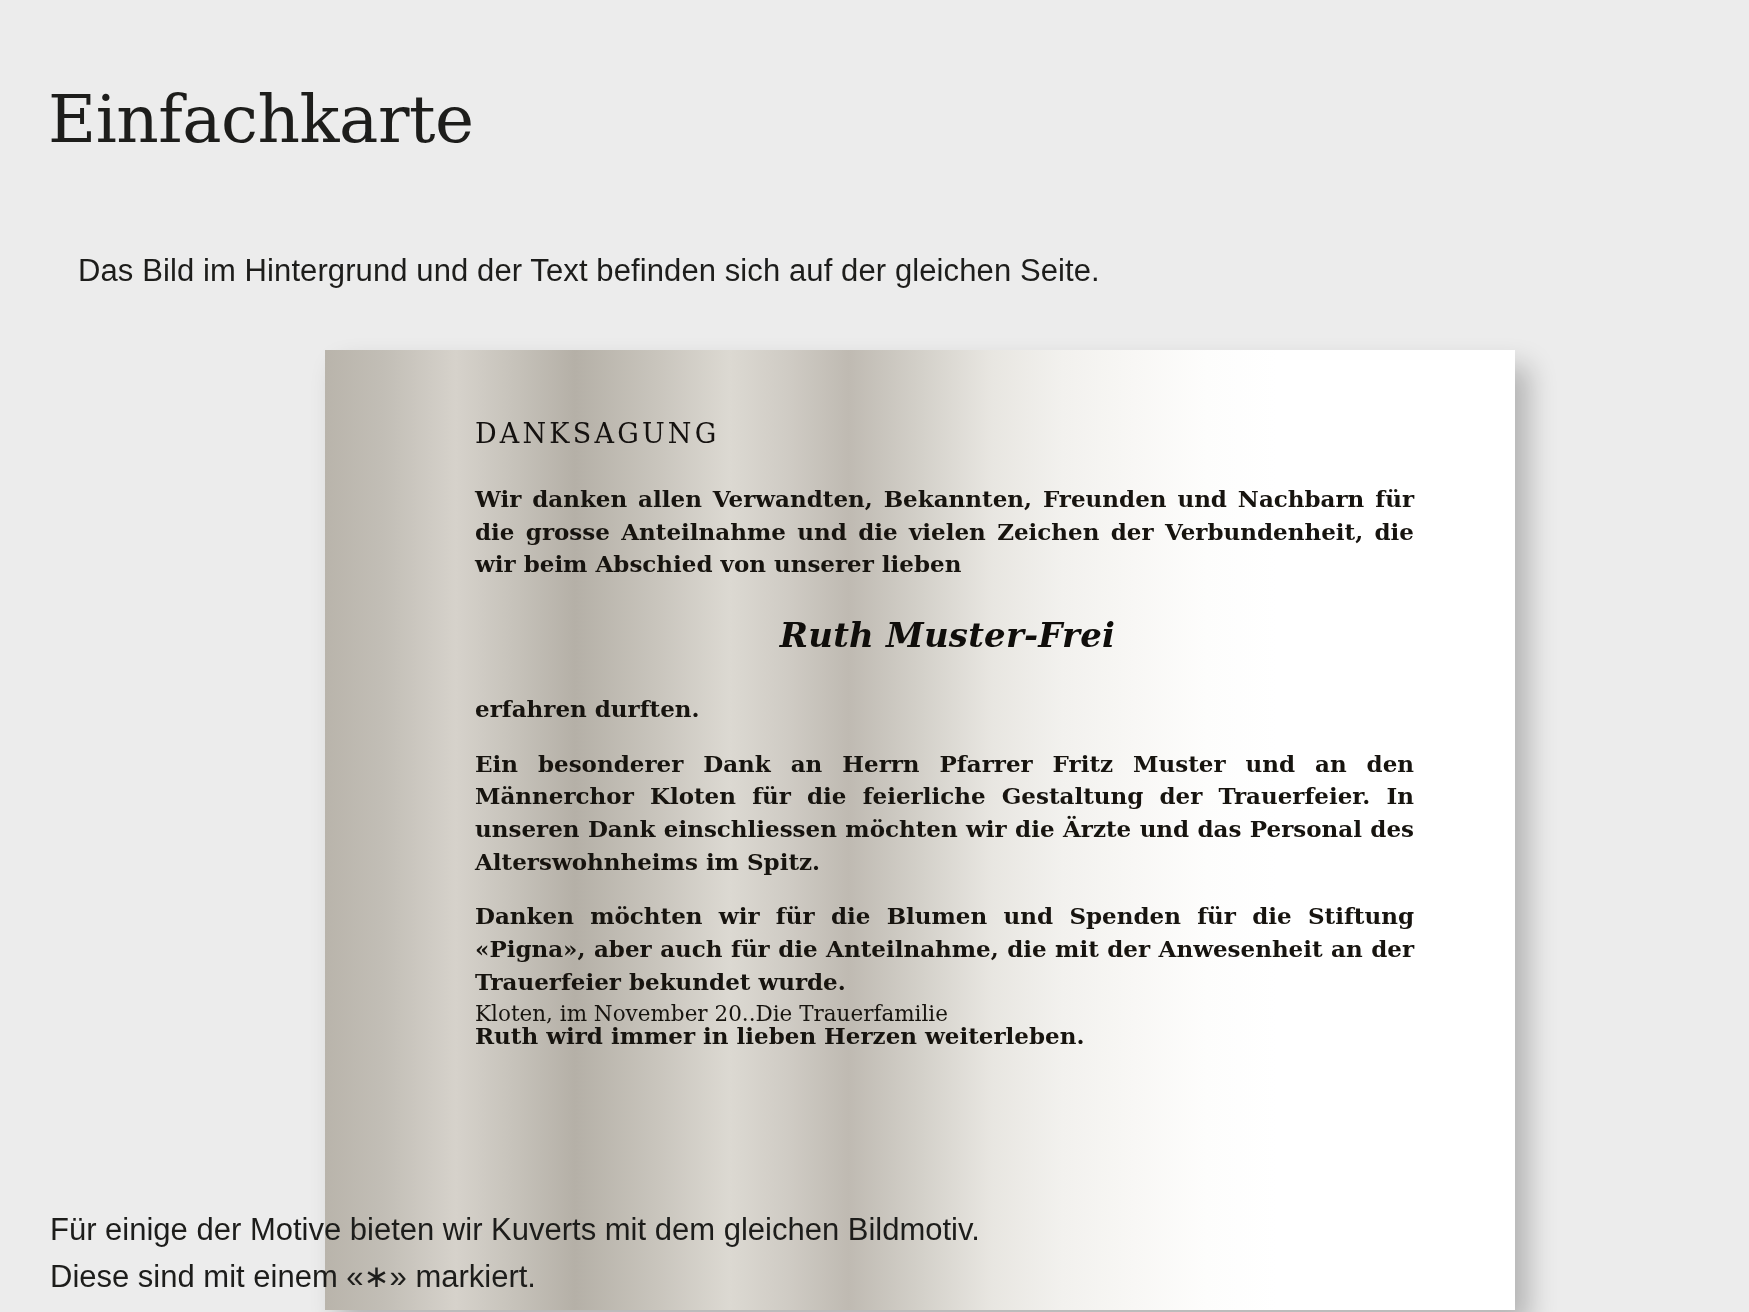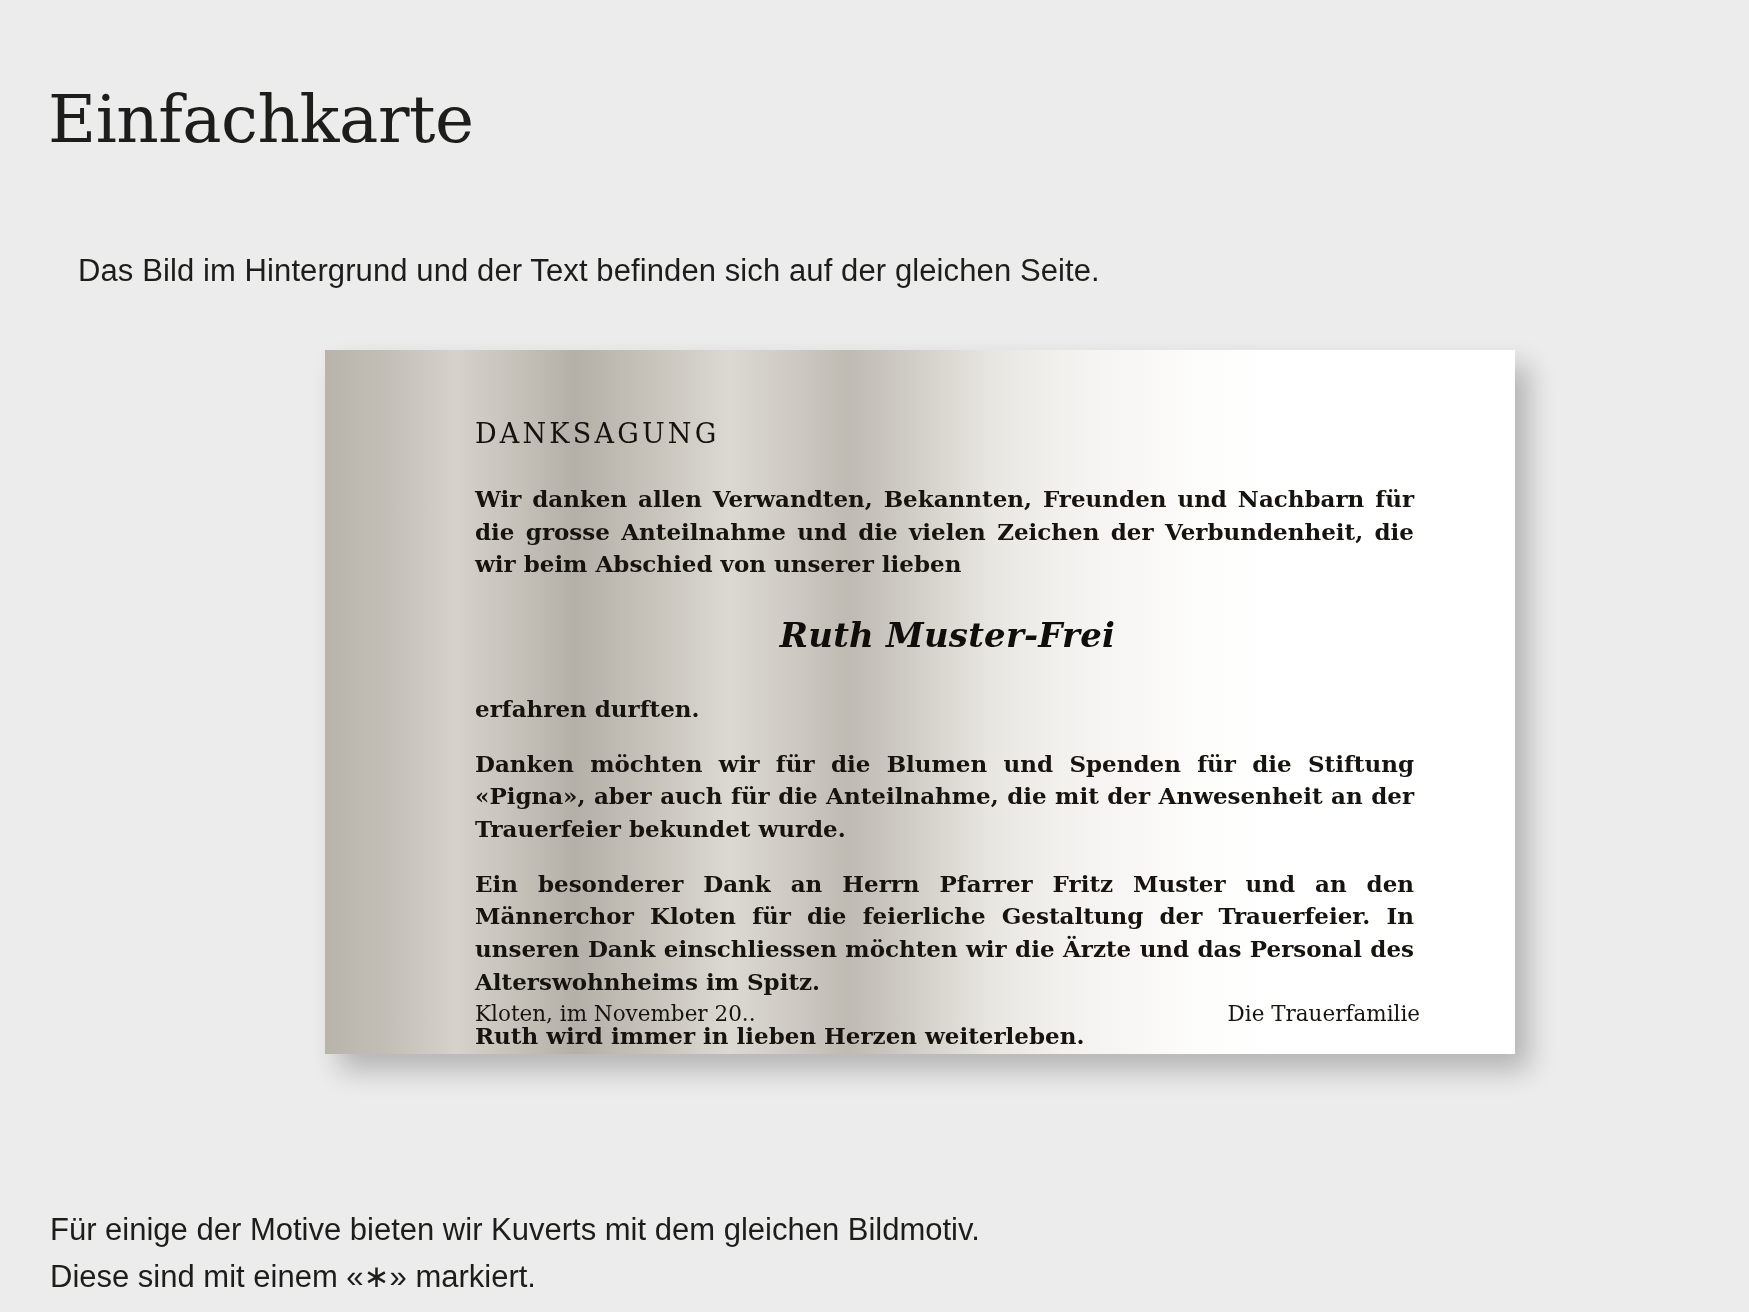--- a/index.html
+++ b/index.html
@@ -43,7 +43,7 @@
     left: 325px;
     top: 350px;
     width: 1190px;
-    height: 704px;
+    height: 960px;
     border-radius: 11px;
   }
 

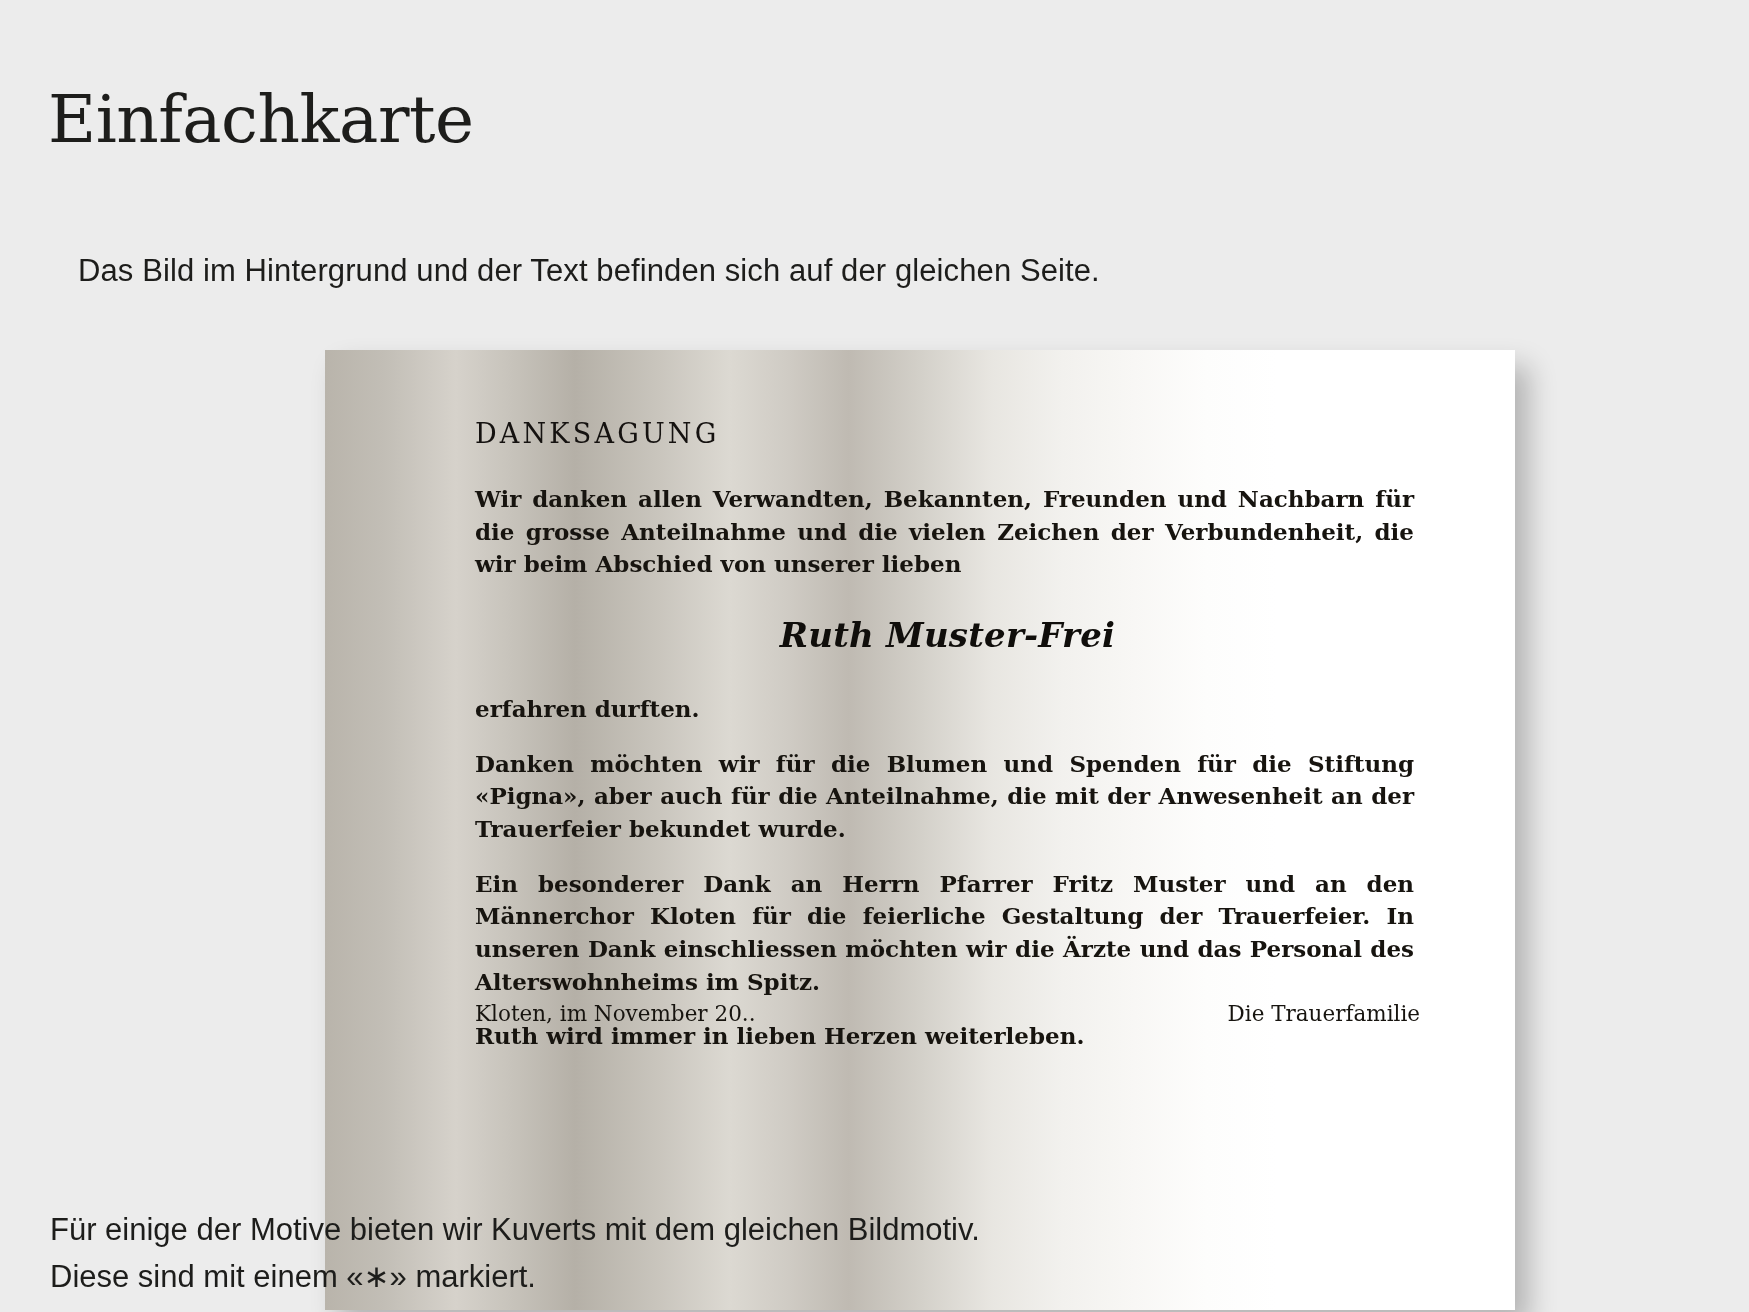--- a/index.html
+++ b/index.html
@@ -147,8 +147,8 @@
       <p class="card-p">Wir danken allen Verwandten, Bekannten, Freunden und Nachbarn für die grosse Anteilnahme und die vielen Zeichen der Verbundenheit, die wir beim Abschied von unserer lieben</p>
       <div class="deceased-name">Ruth Muster-Frei</div>
       <p class="card-p nojust">erfahren durften.</p>
+      <p class="card-p">Ein besonderer Dank an Herrn Pfarrer Fritz Muster und an den Männerchor Kloten für die feierliche Gestaltung der Trauerfeier. In unseren Dank einschliessen möchten wir die Ärzte und das Personal des Alterswohnheims im Spitz.</p>
       <p class="card-p">Danken möchten wir für die Blumen und Spenden für die Stiftung «Pigna», aber auch für die Anteilnahme, die mit der Anwesenheit an der Trauerfeier bekundet wurde.</p>
-      <p class="card-p">Ein besonderer Dank an Herrn Pfarrer Fritz Muster und an den Männerchor Kloten für die feierliche Gestaltung der Trauerfeier. In unseren Dank einschliessen möchten wir die Ärzte und das Personal des Alterswohnheims im Spitz.</p>
       <p class="card-p nojust">Ruth wird immer in lieben Herzen weiterleben.</p>
       <div class="card-footer">
         <span>Kloten, im November 20..</span>

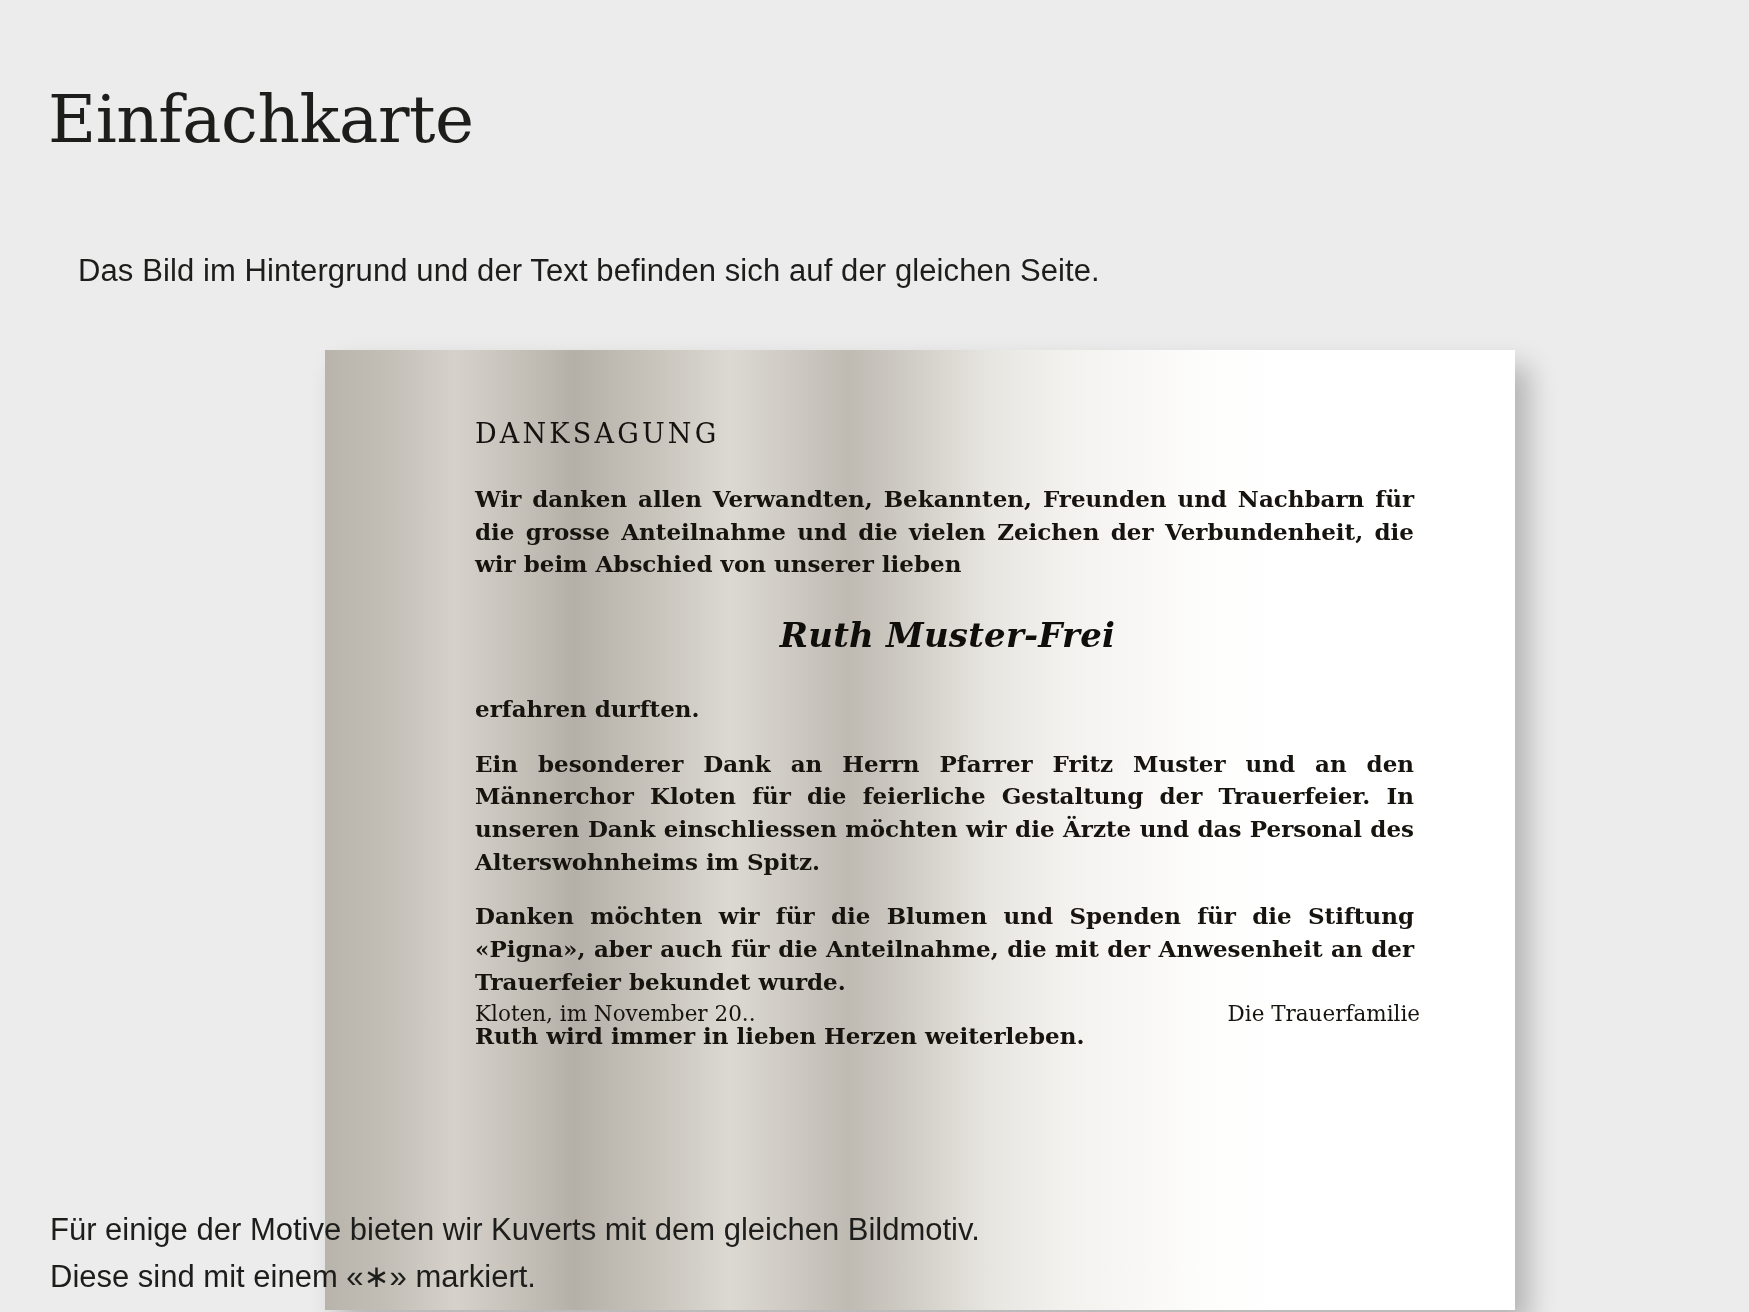--- a/index.html
+++ b/index.html
@@ -118,7 +118,6 @@
     right: 0;
     bottom: 4px;
     display: flex;
-    justify-content: space-between;
     font-size: 21.5px;
     color: #17140f;
   }

